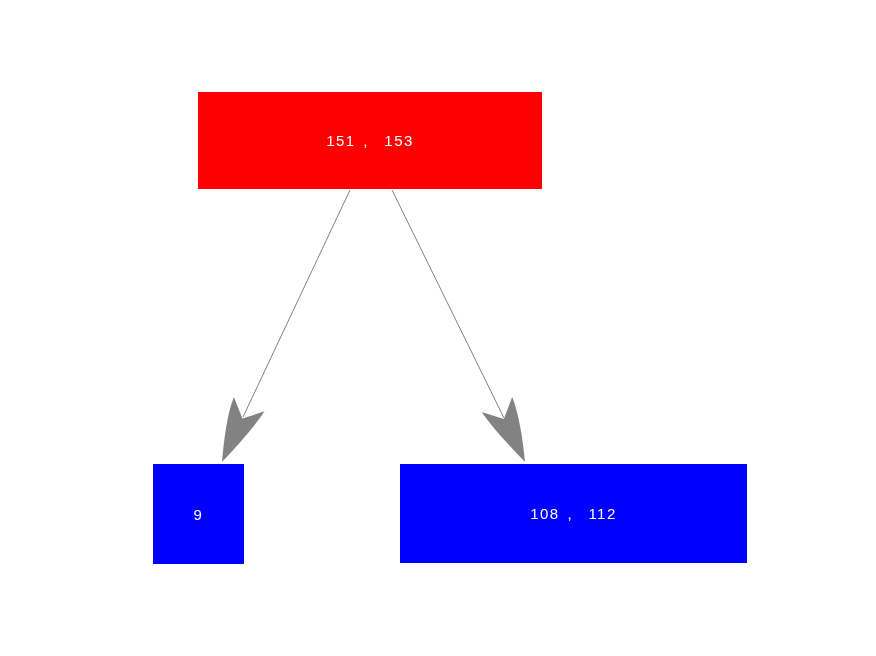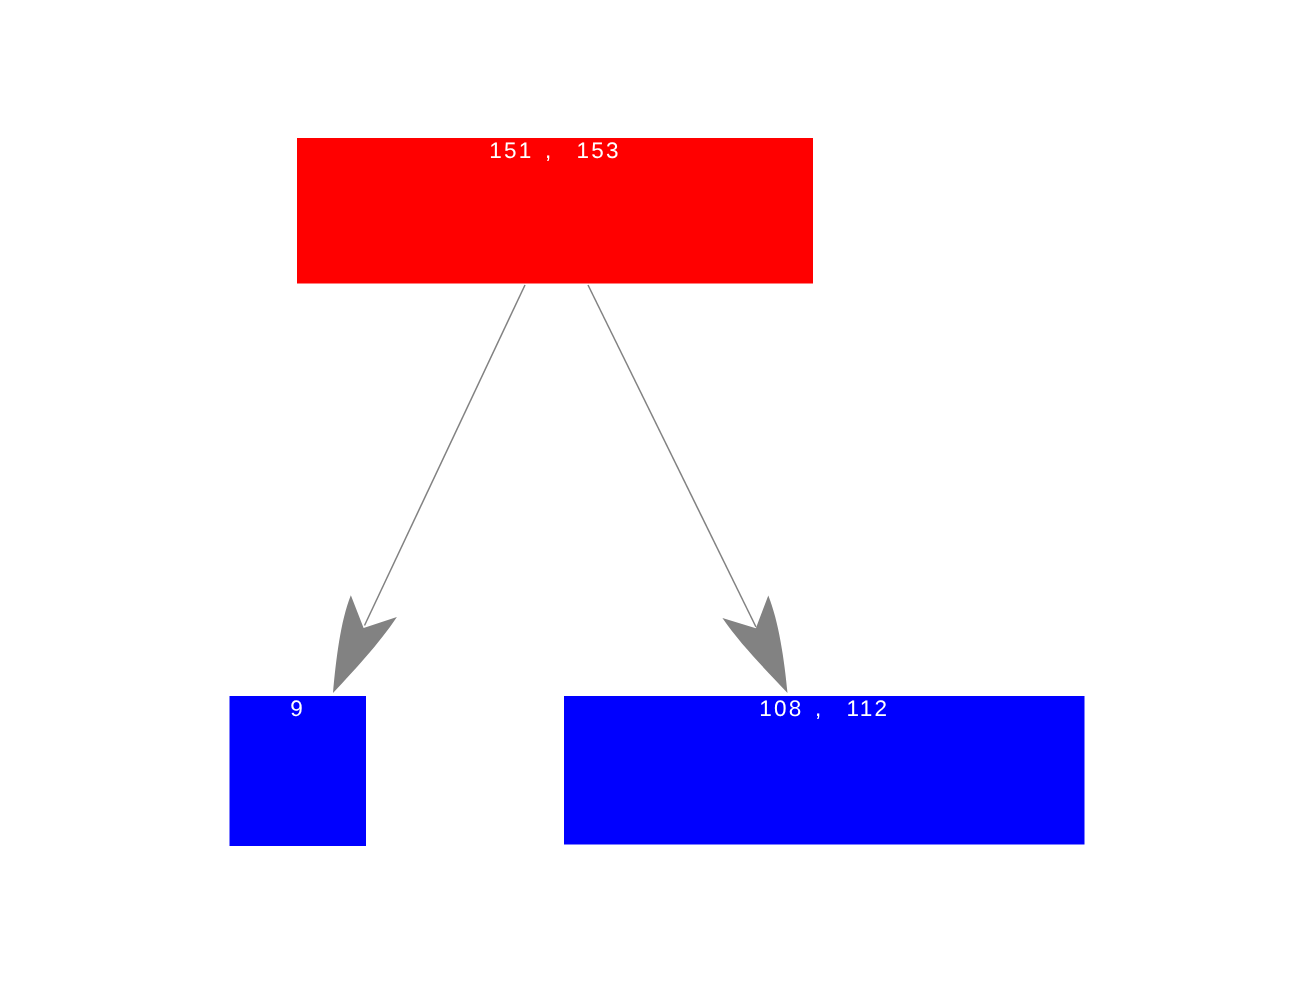--- a/index.html
+++ b/index.html
@@ -28,7 +28,7 @@
   .node {
     position: absolute;
     display: flex;
-    align-items: flex-start;
+    align-items: center;
     justify-content: center;
   }
   .node-label {

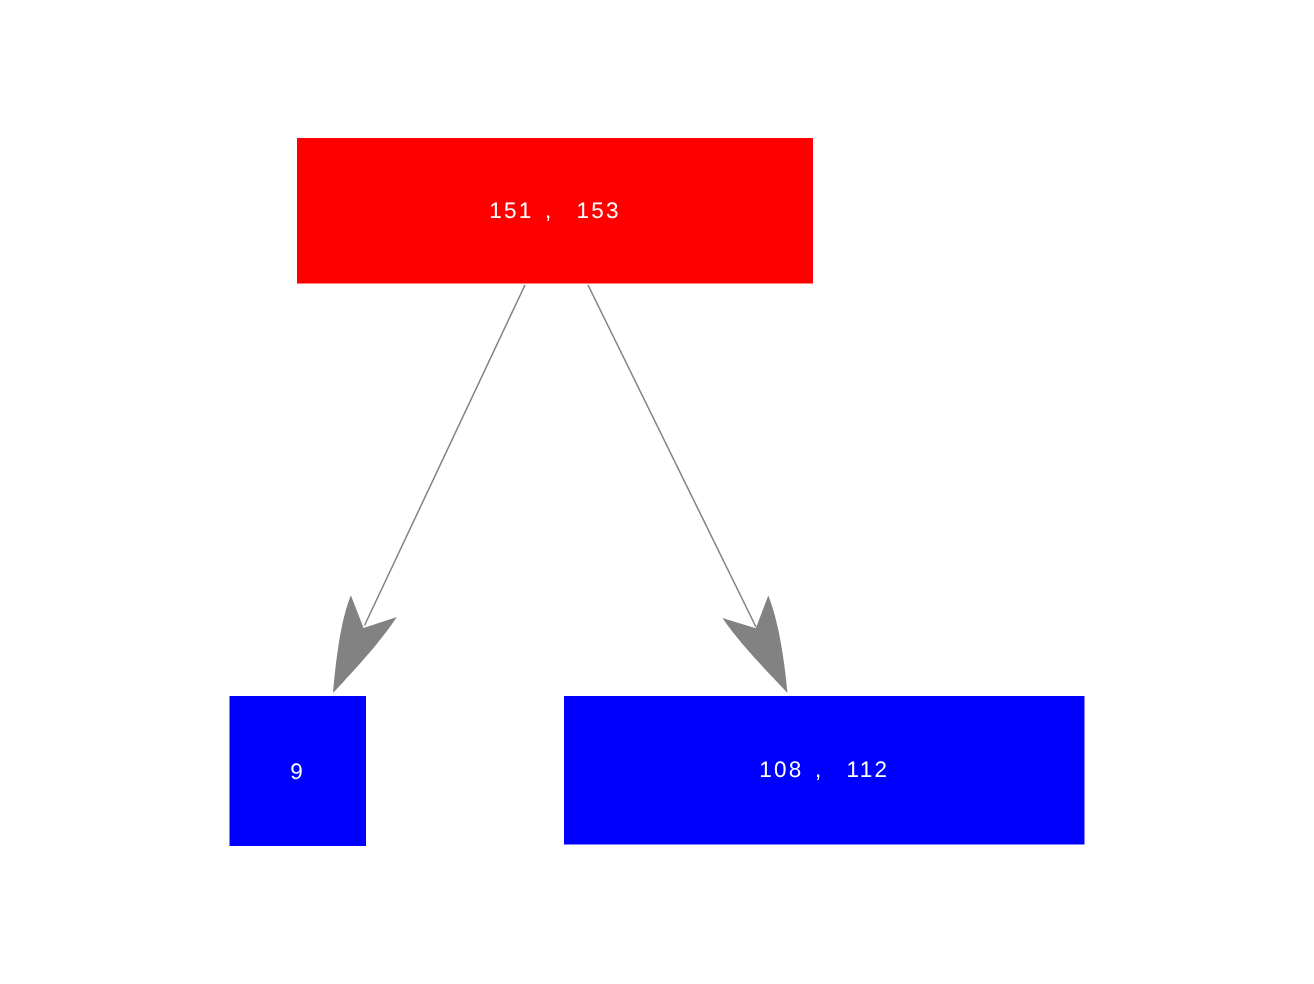--- a/index.html
+++ b/index.html
@@ -71,7 +71,7 @@
     <span class="node-label" style="color: rgb(255, 255, 255);">9</span>
   </div>
 
-  <div class="node node-right" style="background-color: rgb(0, 0, 255);">
+  <div class="node node-right" style="background-color: rgb(0, 0, 255); margin-left: 24px;">
     <span class="node-label" style="color: rgb(255, 255, 255);">108 ,  112</span>
   </div>
 

